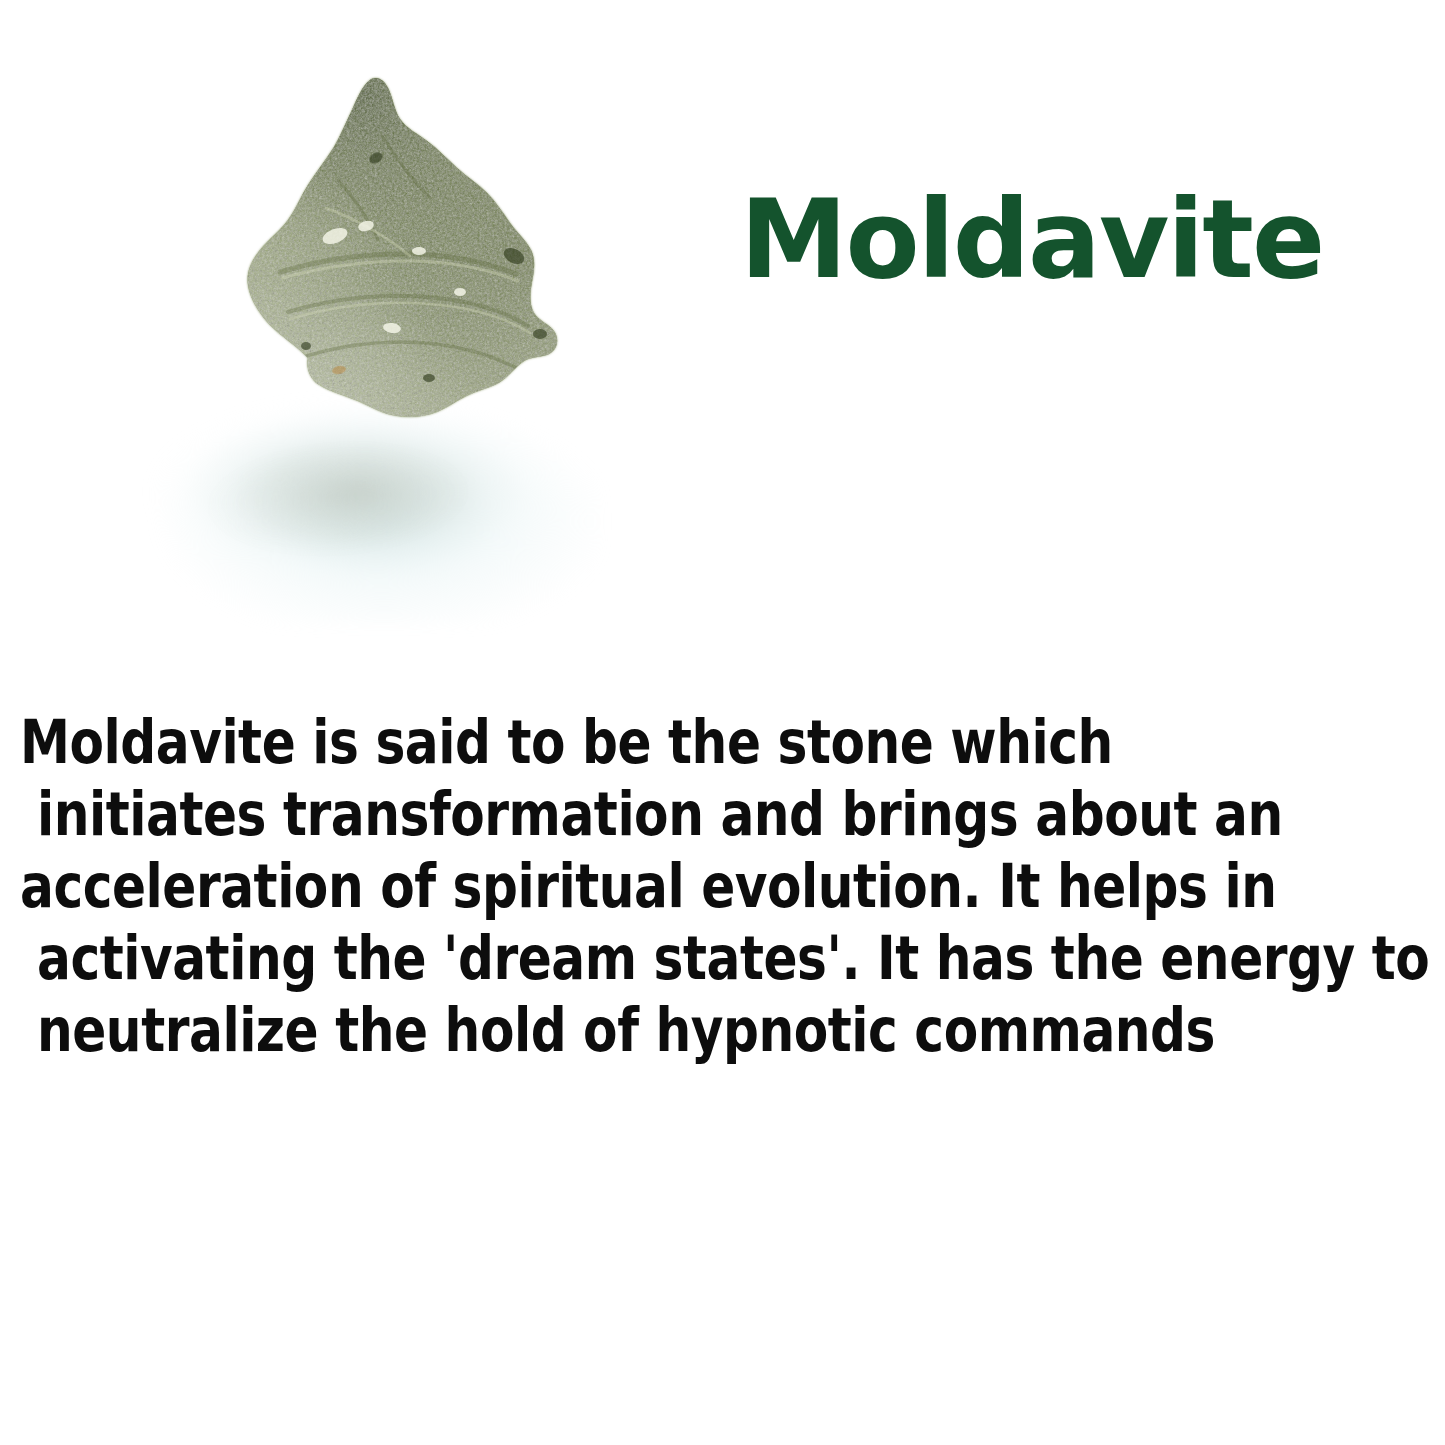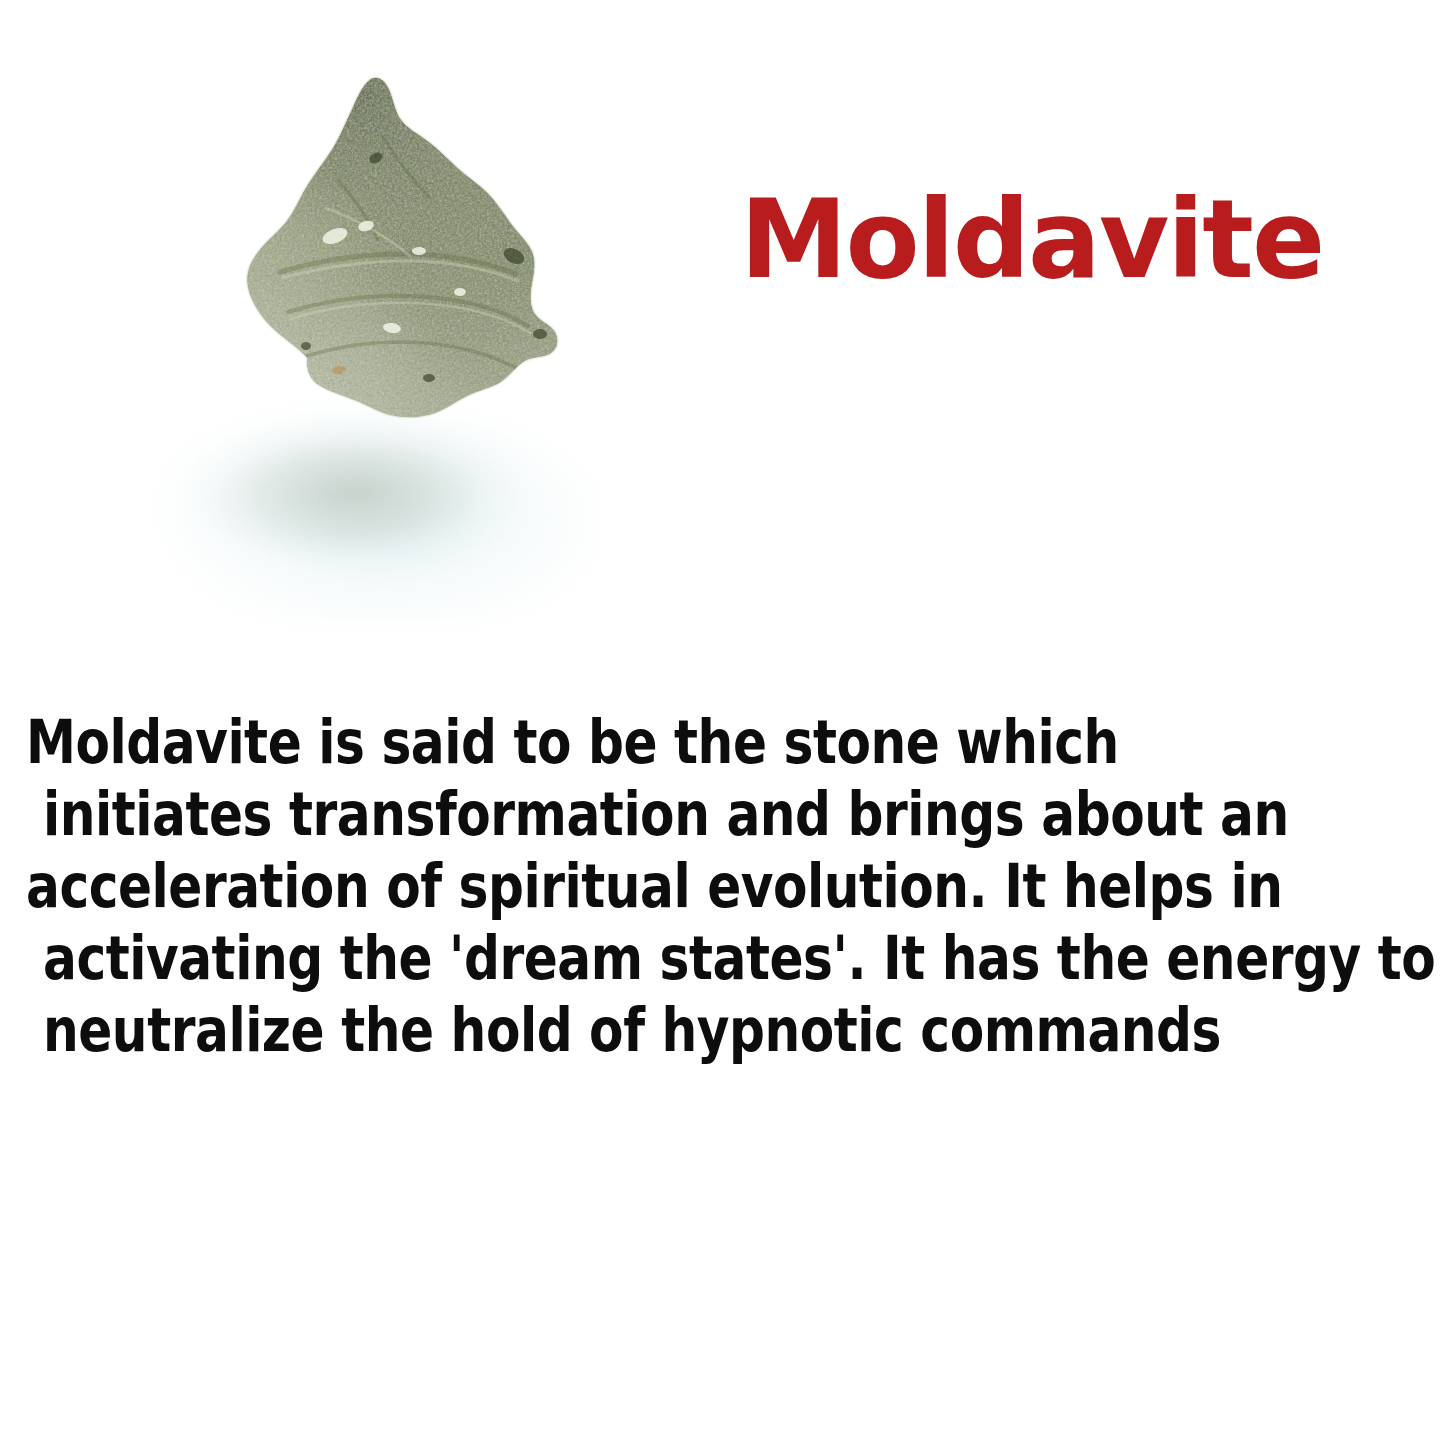--- a/index.html
+++ b/index.html
@@ -92,7 +92,7 @@
     font-size: 108px;
     line-height: 1.02;
     letter-spacing: -2px;
-    color: #b91c1c;
+    color: #14532d;
     white-space: nowrap;
   }
 

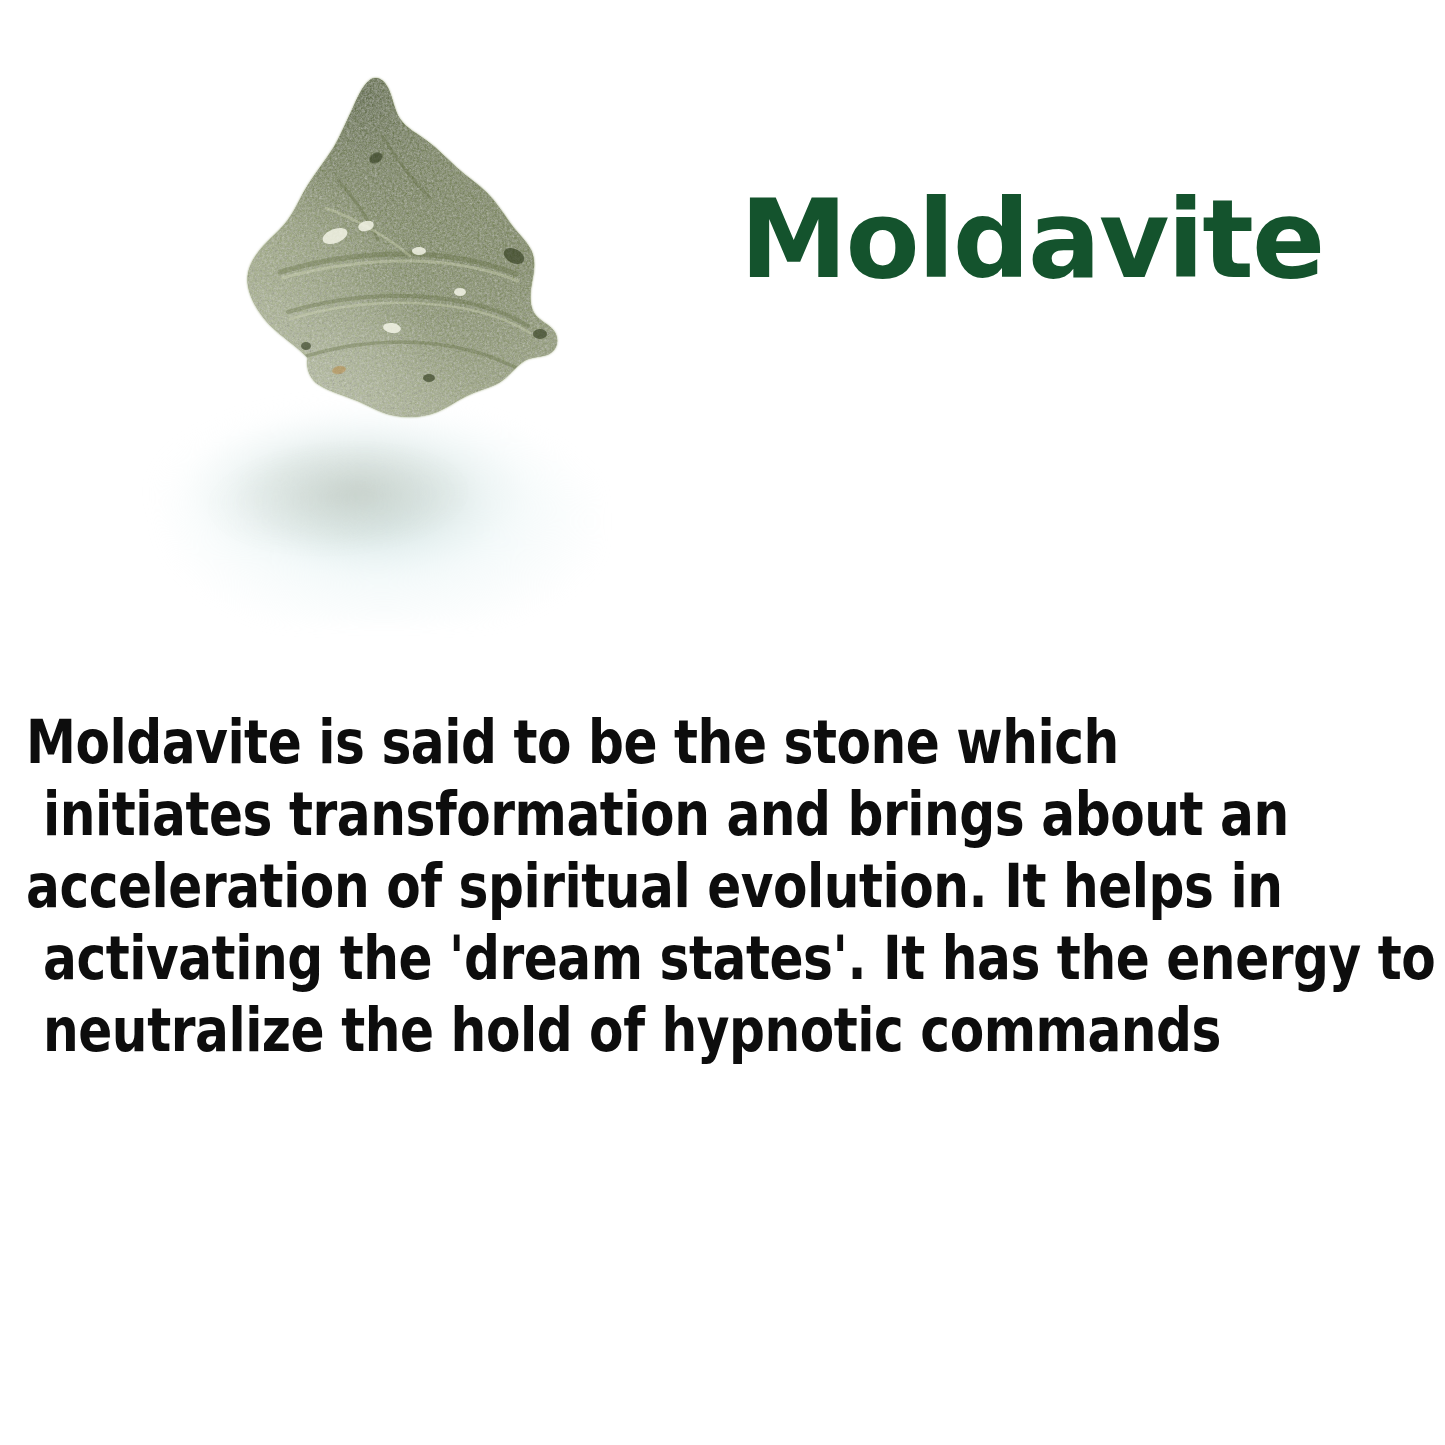--- a/index.html
+++ b/index.html
@@ -99,7 +99,7 @@
   
   .body-copy {
     position: absolute;
-    left: 26px;
+    left: 20px;
     top: 706px;
     width: 1400px;
   }

